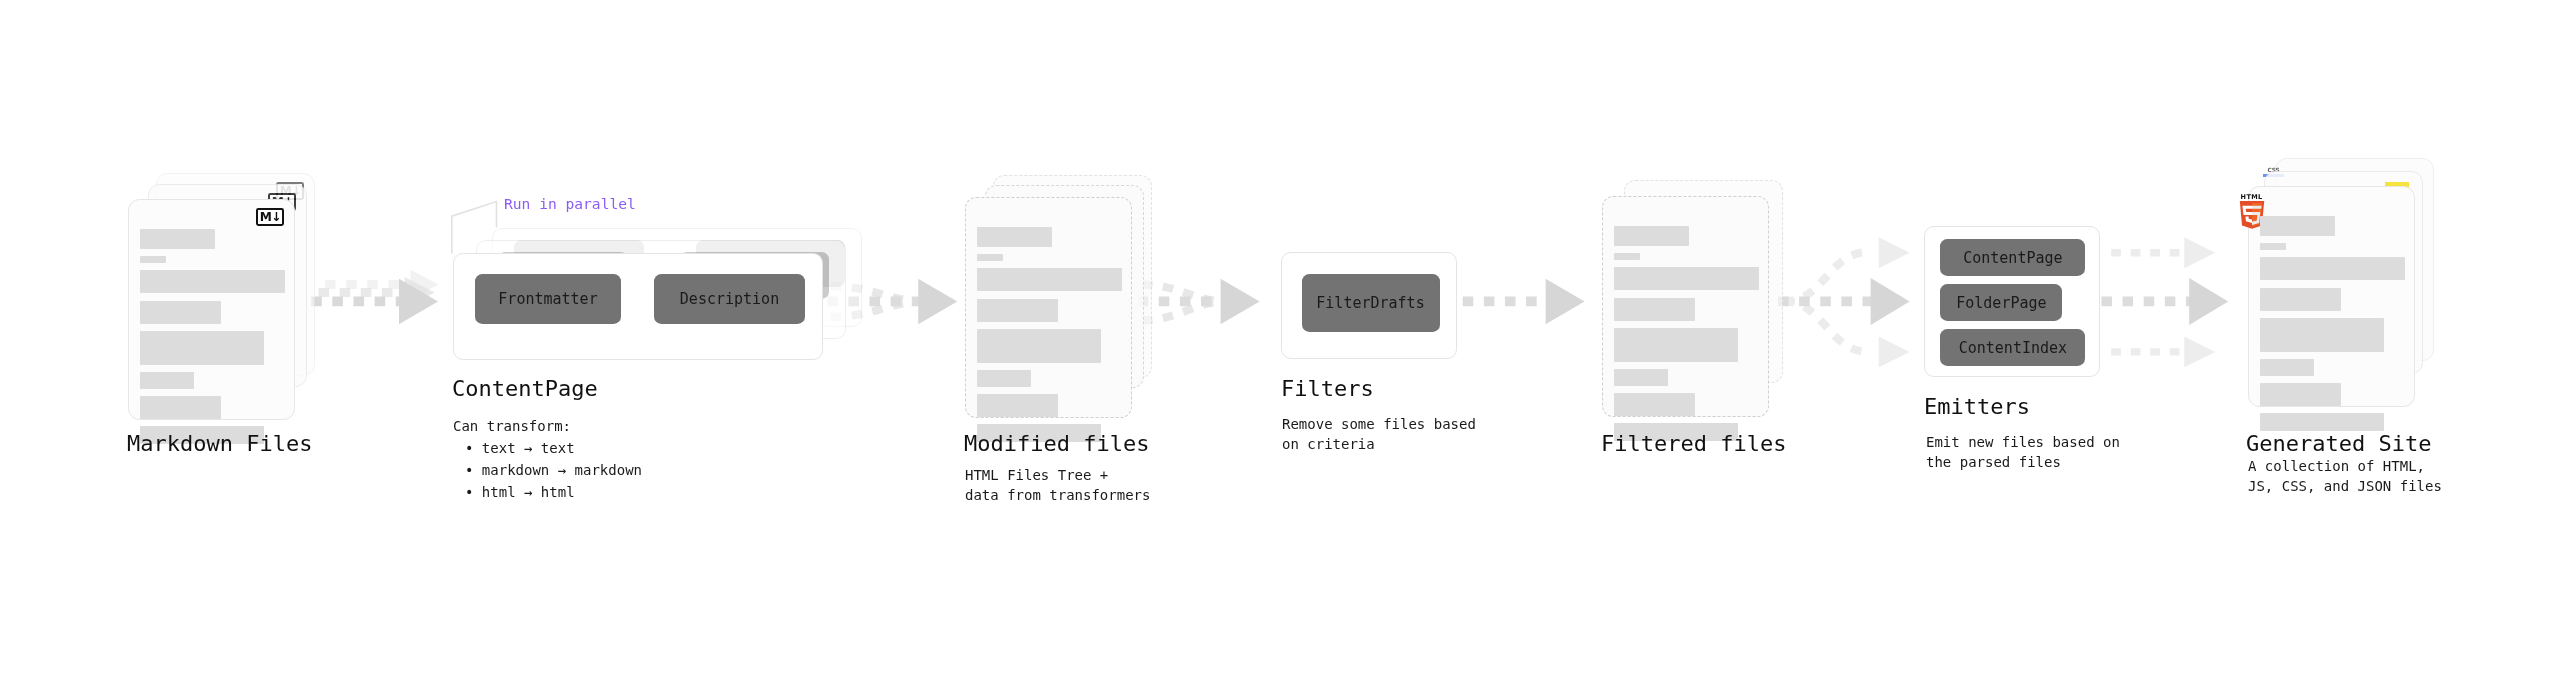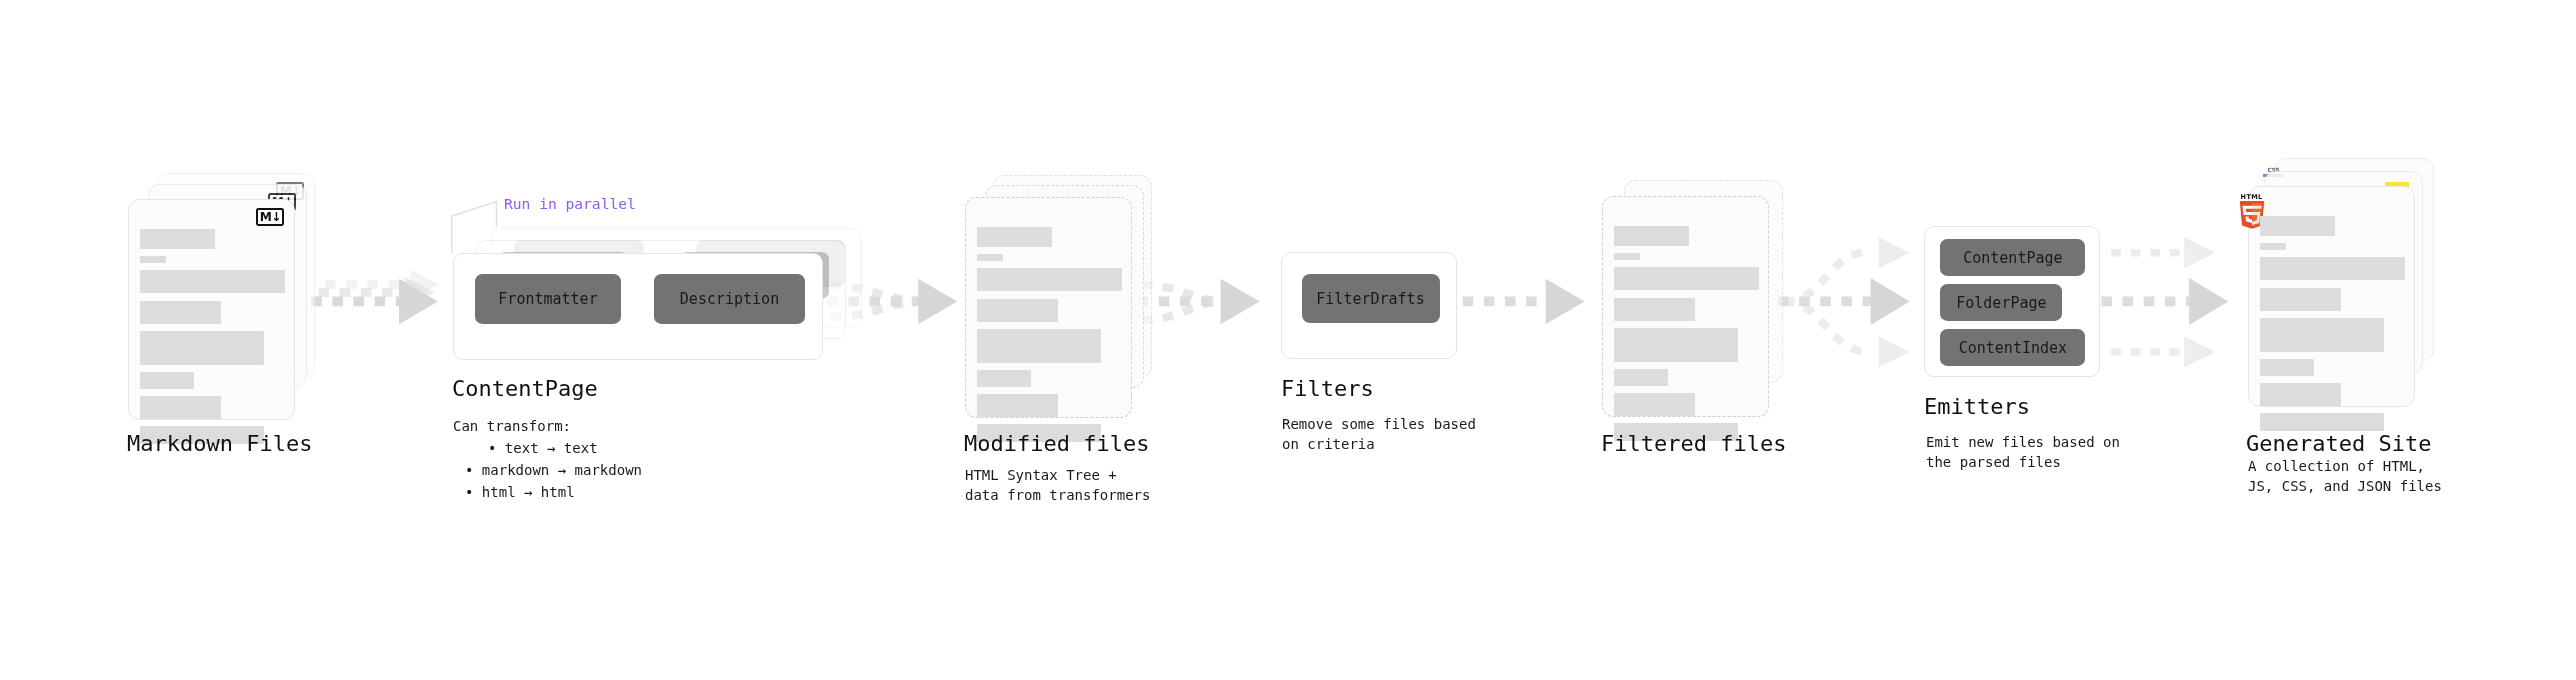--- a/index.html
+++ b/index.html
@@ -311,7 +311,7 @@
   <div class="node">
 
     <div class="groupbox" style="left:1281px; top:252px; width:176px; height:107px;">
-      <div class="chip" style="left:19.5px; top:21px; width:138px; height:49px;border-radius:8px;">FilterDrafts</div>
+      <div class="chip" style="left:19.5px; top:21px; width:138px; height:58px;">FilterDrafts</div>
     </div>
 
     <div class="title" style="left:1281px; top:376px;">Filters</div>

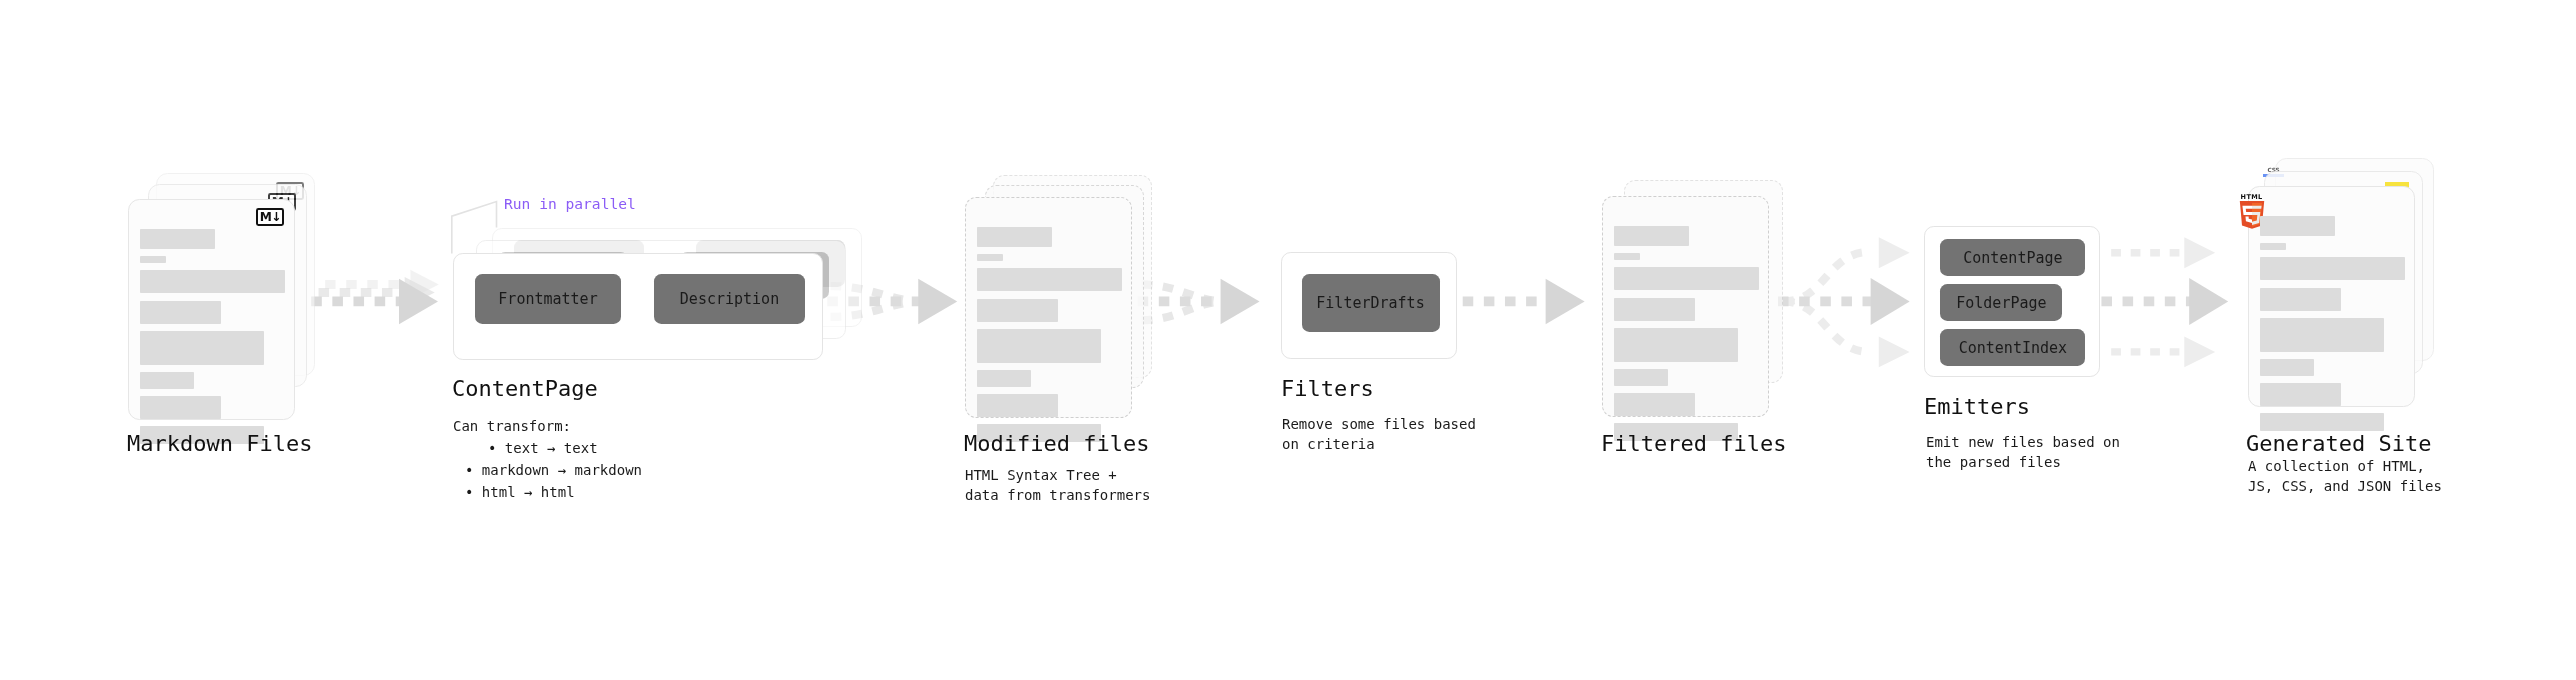--- a/index.html
+++ b/index.html
@@ -280,7 +280,7 @@
     <div class="title" style="left:452px; top:376px;">ContentPage</div>
 
     <div class="subtitle" style="left:453px; top:416px;">Can transform:</div>
-    <div class="subtitle" style="left:488px; top:438px;">• text → text</div>
+    <div class="subtitle" style="left:465px; top:438px;">• text → text</div>
     <div class="subtitle" style="left:465px; top:460px;">• markdown → markdown</div>
     <div class="subtitle" style="left:465px; top:482px;">• html → html</div>
   </div>

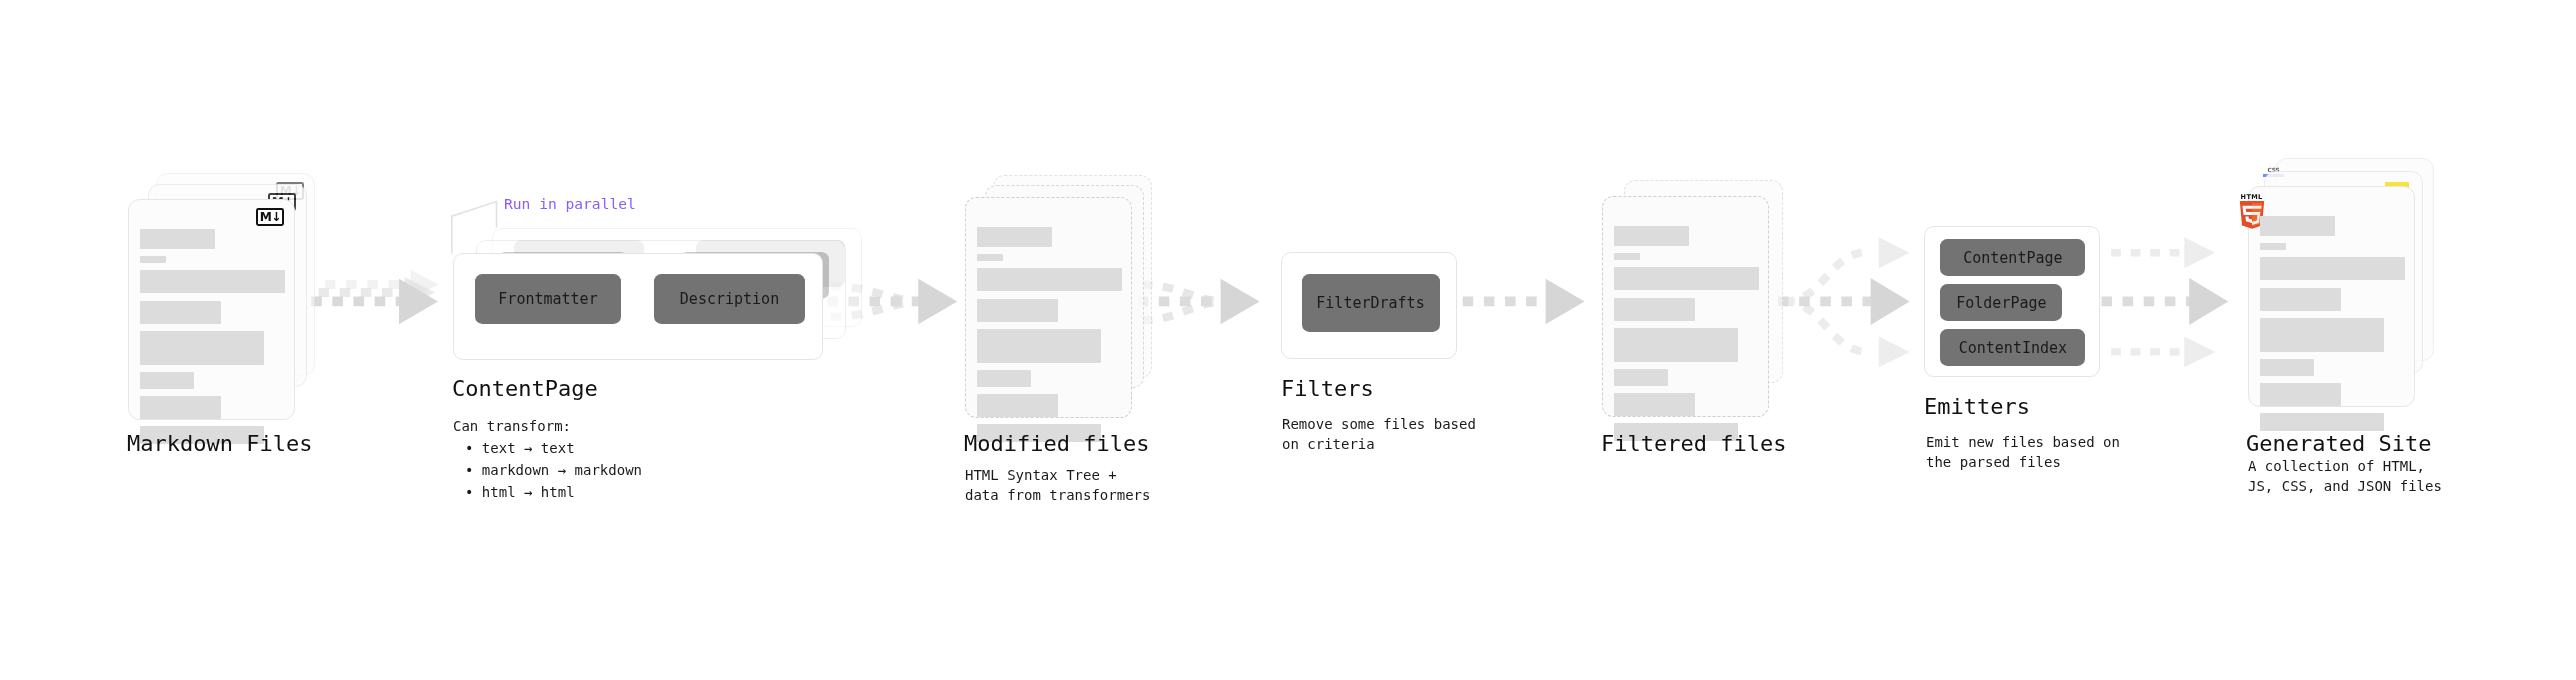--- a/index.html
+++ b/index.html
@@ -304,7 +304,7 @@
     </div>
 
     <div class="title" style="left:964px; top:431px;">Modified files</div>
-    <div class="subtitle" style="left:965px; top:465px;">HTML Syntax Tree +
+    <div class="subtitle" style="left:965px; top:465px;">HTML Files Tree +
 data from transformers</div>
   </div>
 

